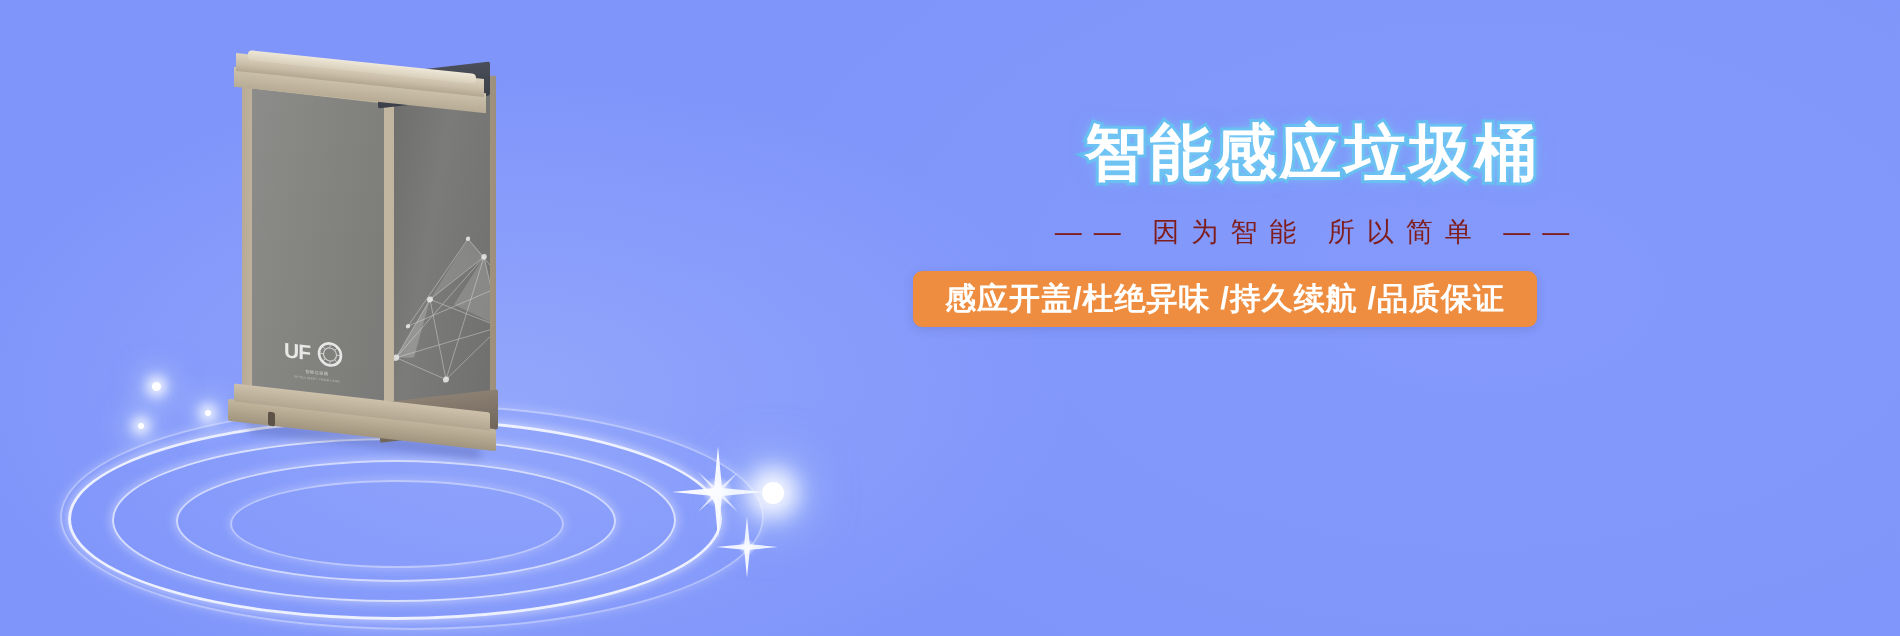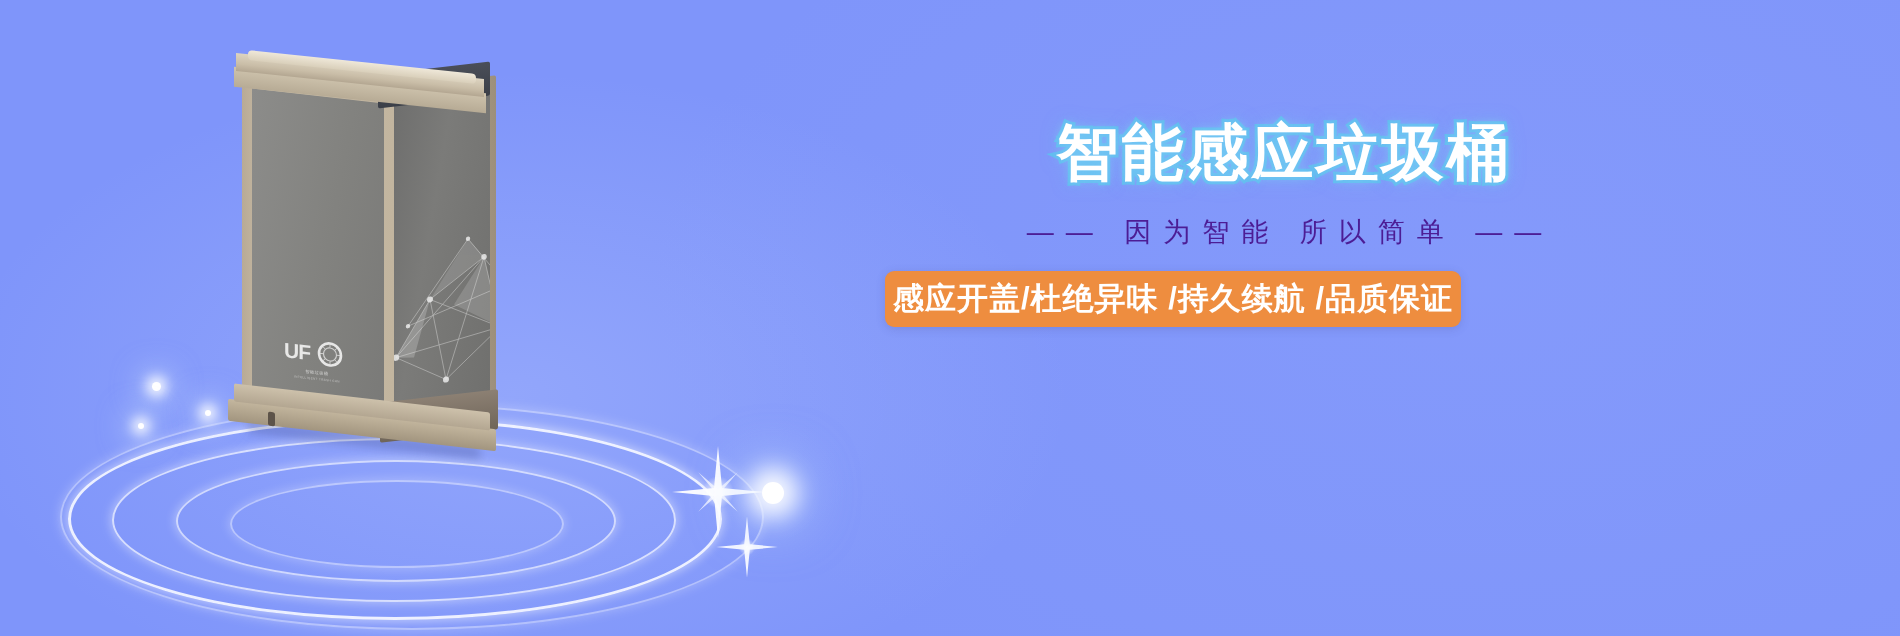--- a/index.html
+++ b/index.html
@@ -204,7 +204,7 @@
   
   .copy {
     position: absolute;
-    left: 874px;
+    left: 902px;
     top: 0;
     width: 900px;
     height: 636px;

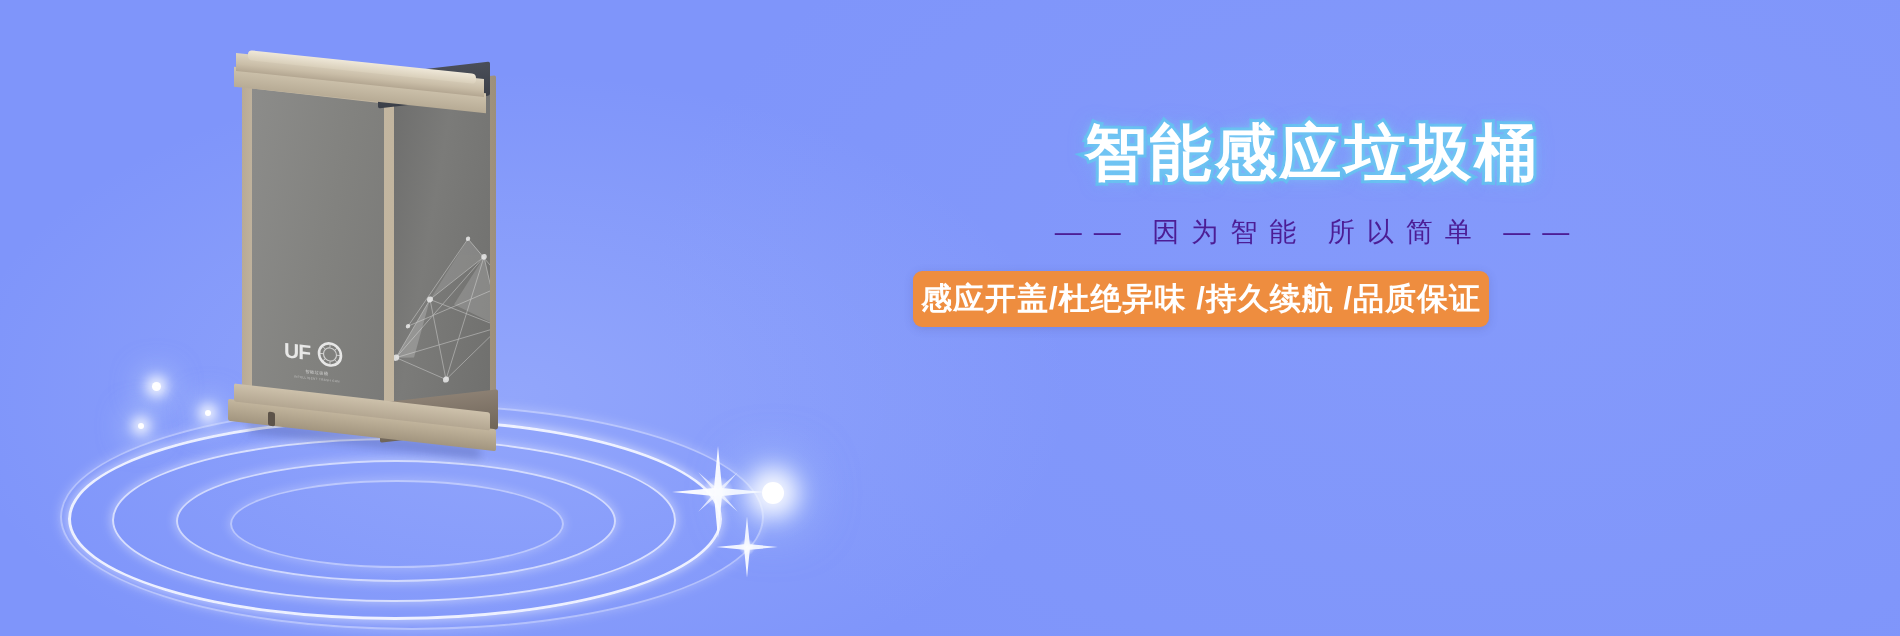--- a/index.html
+++ b/index.html
@@ -236,7 +236,7 @@
     width: 820px;
     text-align: center;
     font-size: 27px;
-    color: #4c1d95;
+    color: #7f1d1d;
     letter-spacing: 12px;
     white-space: nowrap;
     line-height: 38px;

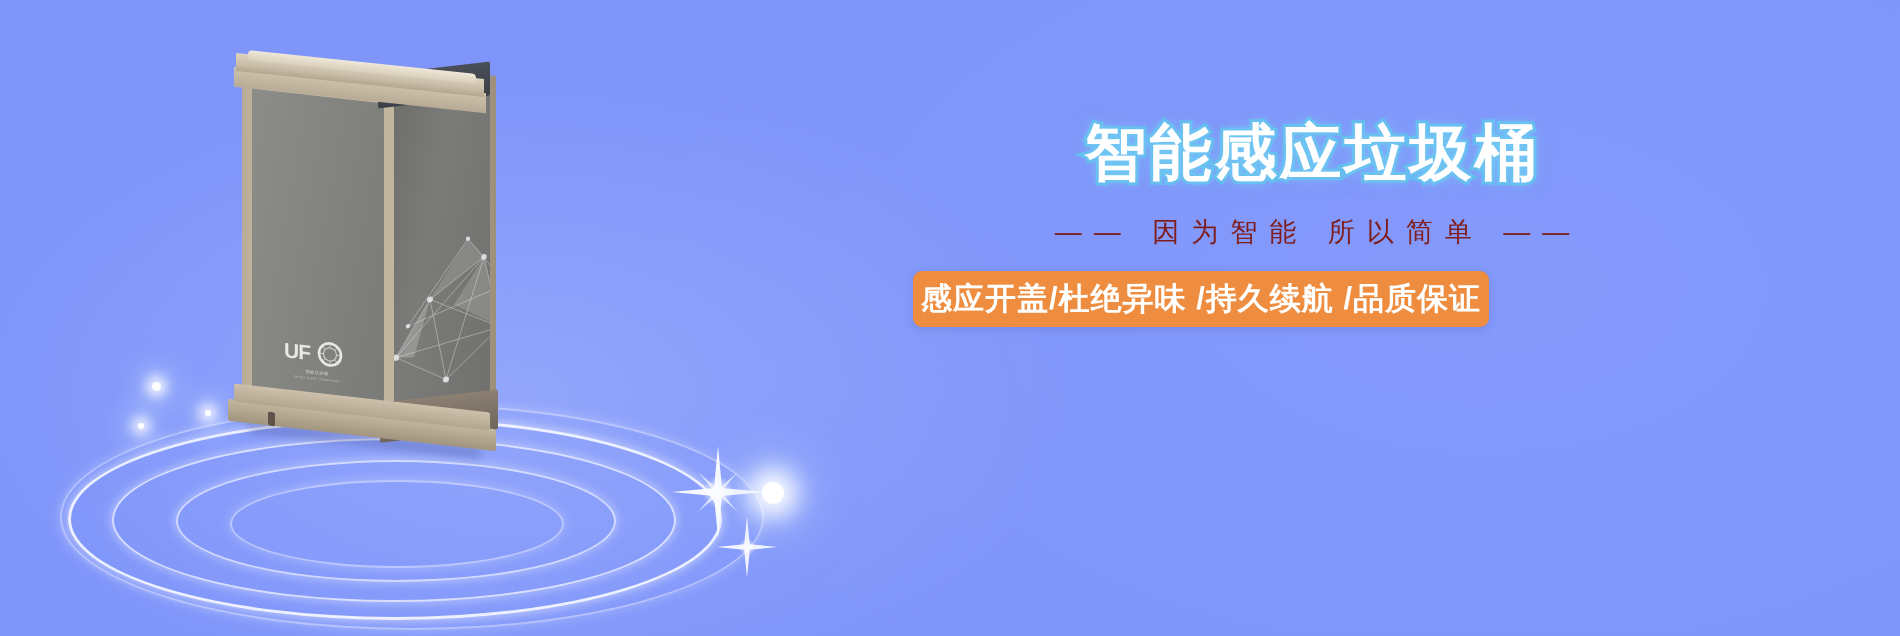--- a/index.html
+++ b/index.html
@@ -248,7 +248,7 @@
     left: 11px;
     top: 271px;
     height: 56px;
-    padding: 0 8px;
+    padding: 0 32px;
     display: flex;
     align-items: center;
     background: #ee8d3f;

